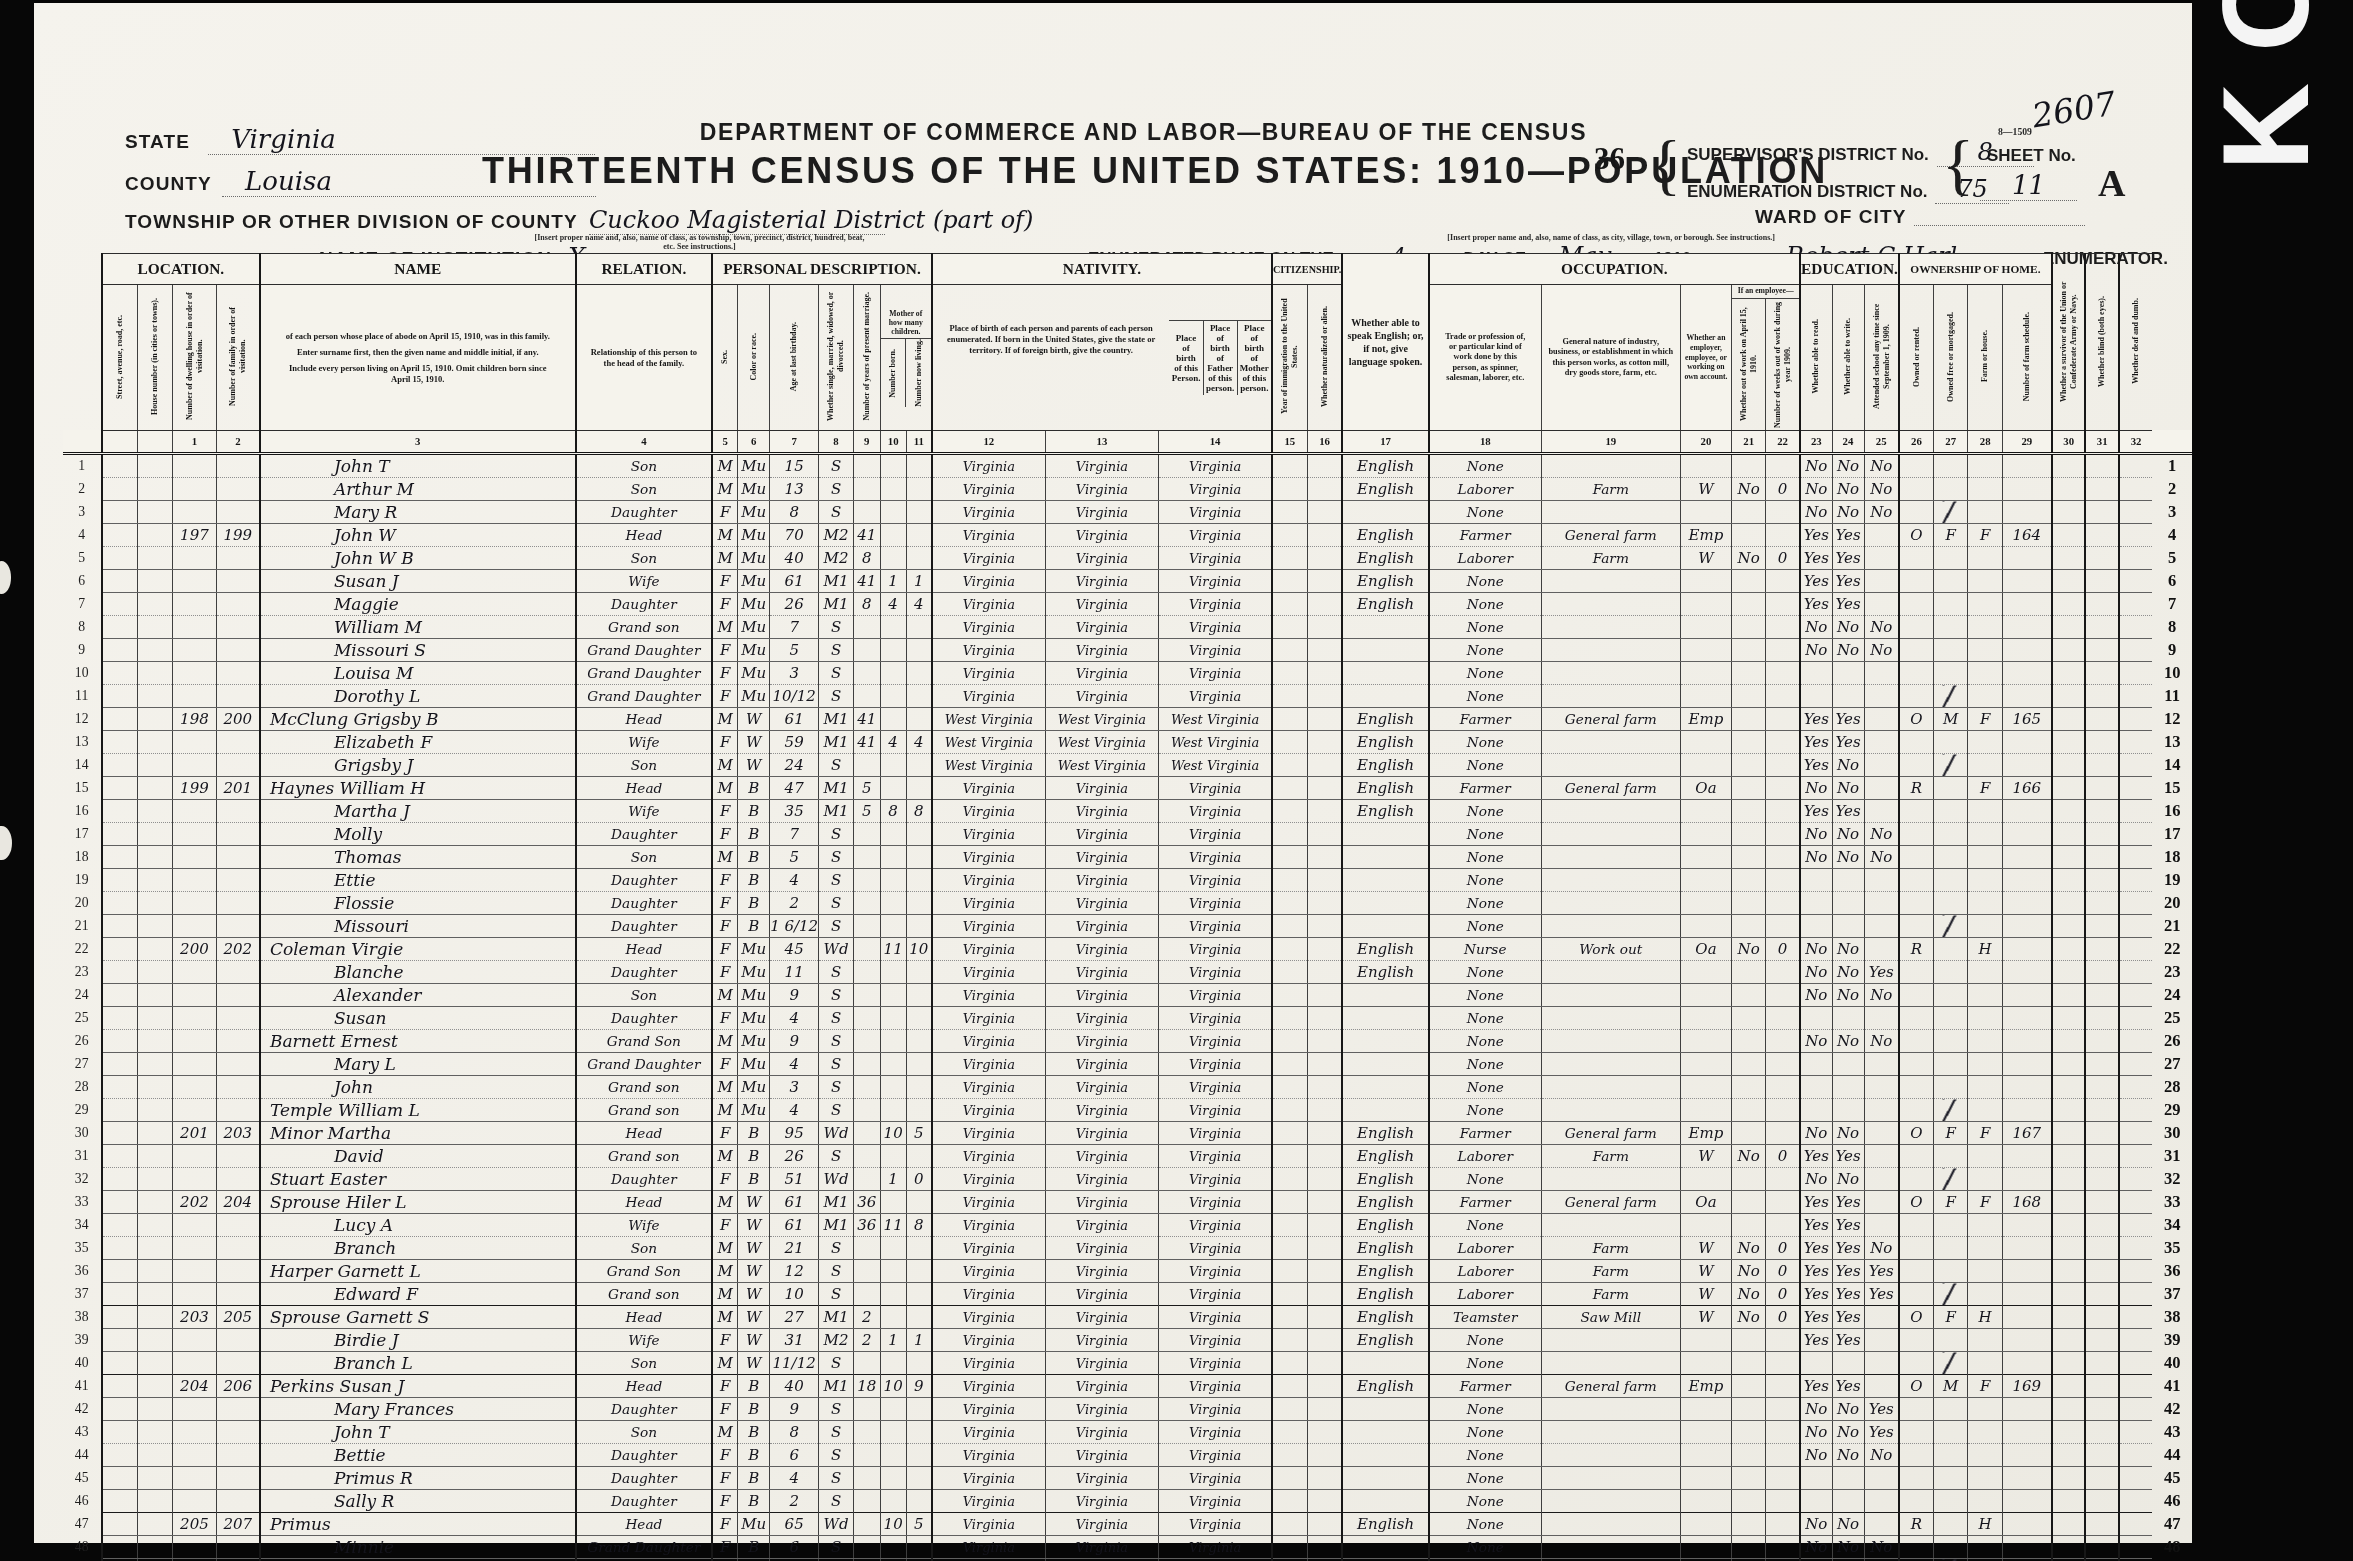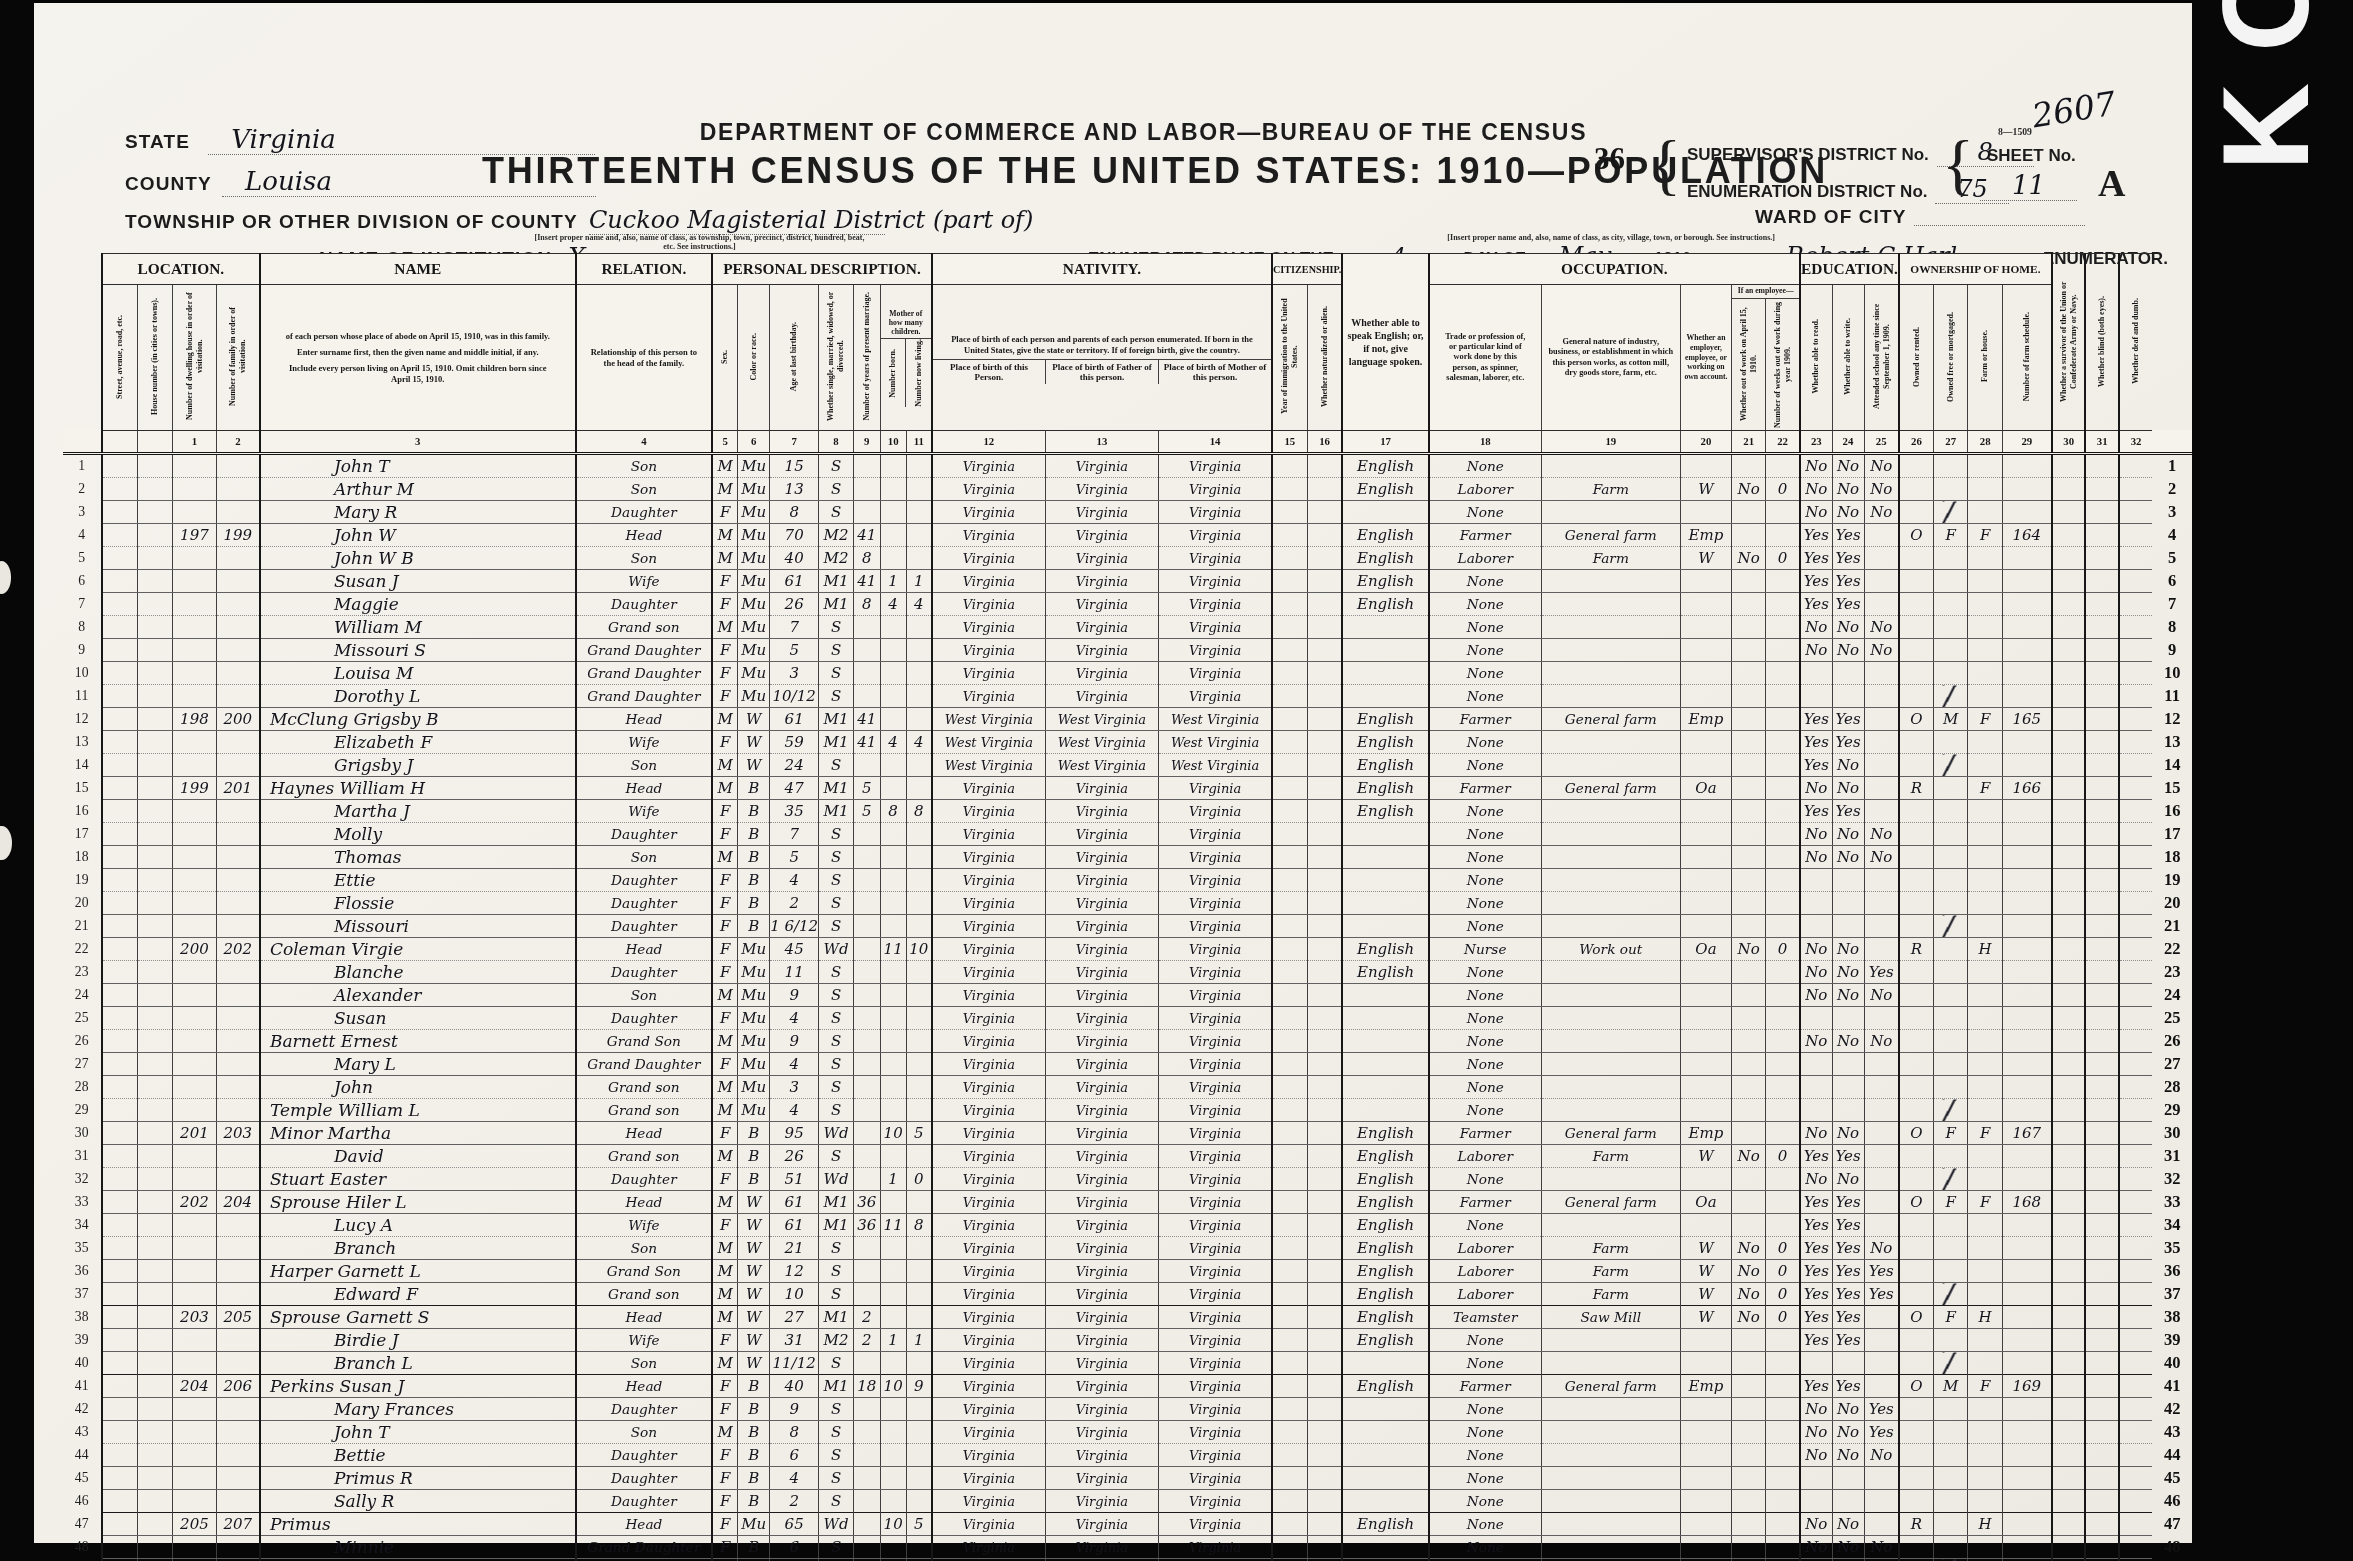--- a/index.html
+++ b/index.html
@@ -60,7 +60,7 @@
   .subg .two{flex:1;display:flex;border-top:0.9px solid #3f3f3f;}
   .subg .two>div{flex:1;display:flex;align-items:center;justify-content:center;}
   .subg .two>div+div{border-left:0.9px solid #3f3f3f;}
-  .natcell{display:flex;flex-direction:column;height:100%;}
+  .natcell{display:flex;flex-direction:row;height:100%;}
   .natcell .ndesc{font-size:8.5px;font-weight:bold;padding:3.4px 10.2px 2.3px;line-height:1.3;}
   .natcell .nsub{flex:1;display:flex;border-top:0.9px solid #3f3f3f;align-items:center;}
   .natcell .nsub>div{flex:1;font-size:9px;font-weight:bold;padding:2.3px;align-self:center;}

